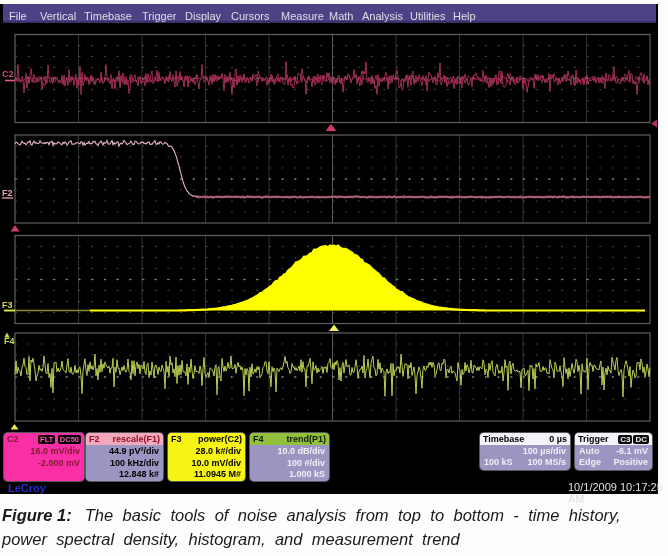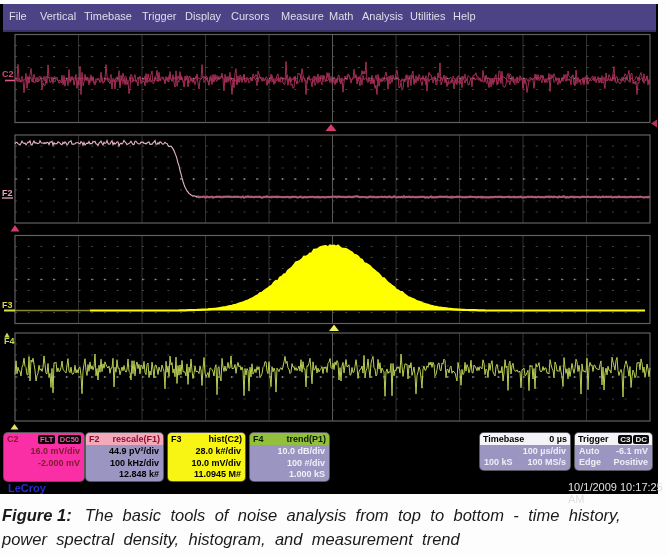--- a/index.html
+++ b/index.html
@@ -4,7 +4,7 @@
 html,body { width:668px; height:556px; }
 body { background:#fdfdfd; font-family:"Liberation Sans", sans-serif; position:relative; overflow:hidden; }
 .black { position:absolute; left:0; top:4px; width:658px; height:490px; background:#000; }
-.menu { position:absolute; left:3px; top:4px; width:653px; height:28px; background:#4c4286; color:#dfdfe8; font-size:11px; border-bottom:2px solid #3a3166; }
+.menu { position:absolute; left:3px; top:4px; width:653px; height:19px; background:#4c4286; color:#dfdfe8; font-size:11px; border-bottom:2px solid #3a3166; }
 .boxes { position:absolute; left:0; top:0; font-size:9px; font-weight:bold; white-space:nowrap; }
 </style></head>
 <body>

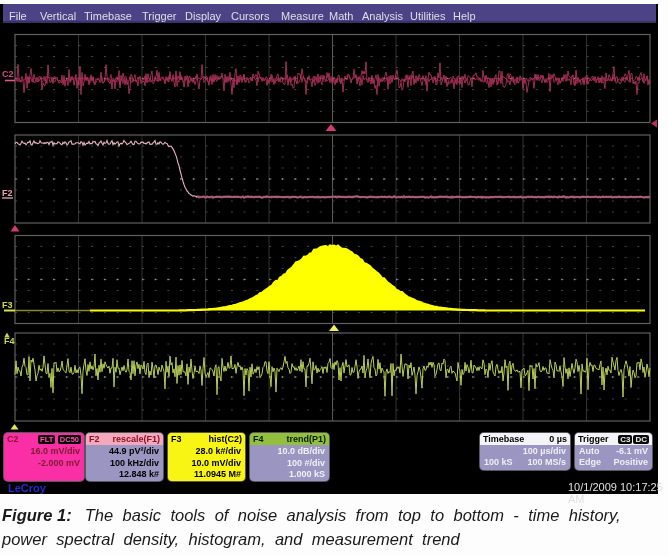--- a/index.html
+++ b/index.html
@@ -138,7 +138,7 @@
 <div style="position:absolute;left:168px;top:433px;width:77px;height:48px;background:#f8f515;border-radius:4px;overflow:hidden;box-shadow:0 0 0 1px rgba(216,216,228,0.4)">
       <div style="position:absolute;left:0;top:0;width:100%;height:12px;background:#f8f515;color:#000;">
         <span style="position:absolute;left:3px;top:1px;font-weight:bold;">F3</span>
-        <span style="position:absolute;right:3px;top:1px">hist(C2)</span>
+        <span style="position:absolute;right:3px;top:1px">power(C2)</span>
       </div>
       <span style="position:absolute;right:4px;top:13px;color:#000">28.0 k#/div</span>
       <span style="position:absolute;right:4px;top:24.5px;color:#000">10.0 mV/div</span>

